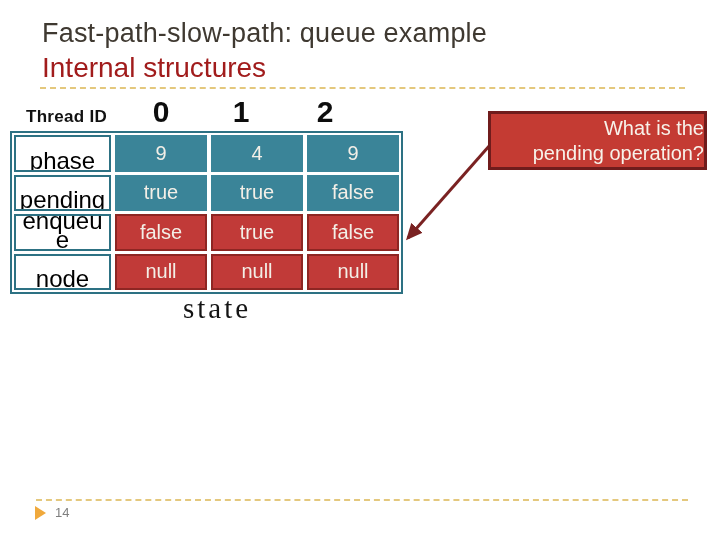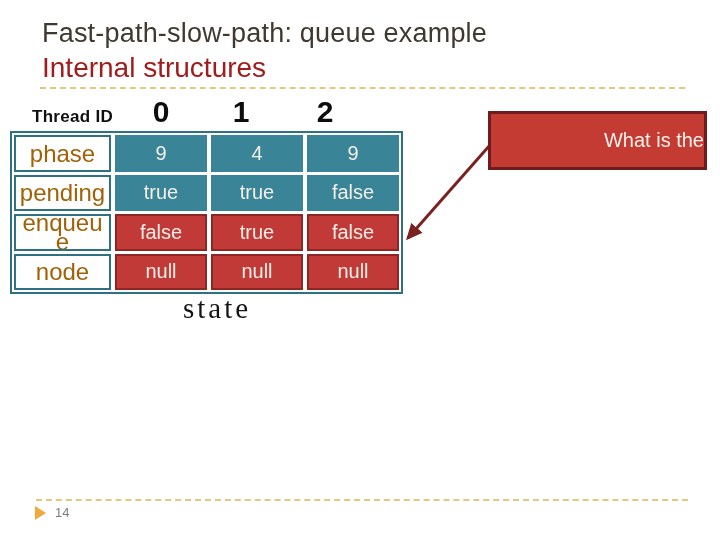--- a/index.html
+++ b/index.html
@@ -28,7 +28,7 @@
 
   
   .corner-label {
-    position: absolute; left: 32px; top: 107px;
+    position: absolute; left: 26px; top: 107px;
     font-size: 17px; font-weight: bold; color: #111; letter-spacing: 0.3px;
   }
   .col-head {

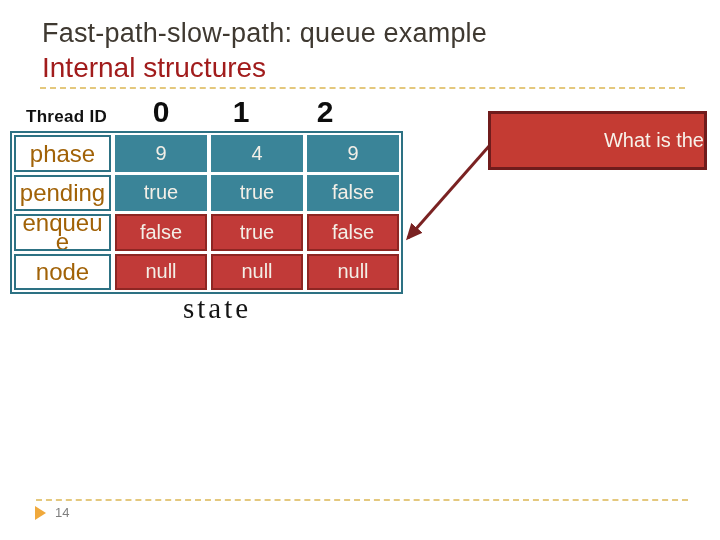--- a/index.html
+++ b/index.html
@@ -52,8 +52,8 @@
     background: #ffffff;
     border: 2px solid var(--teal-border);
     box-sizing: border-box;
-    display: flex; flex-direction: column; justify-content: center; align-items: center;
-    font-size: 24px; color: #a16207;
+    display: flex; flex-direction: column; justify-content: flex-end; align-items: center;
+    font-size: 24px; color: #000000;
     overflow: hidden;
   }
   .lcell .labline { display: block; line-height: 19px; text-align: center; }

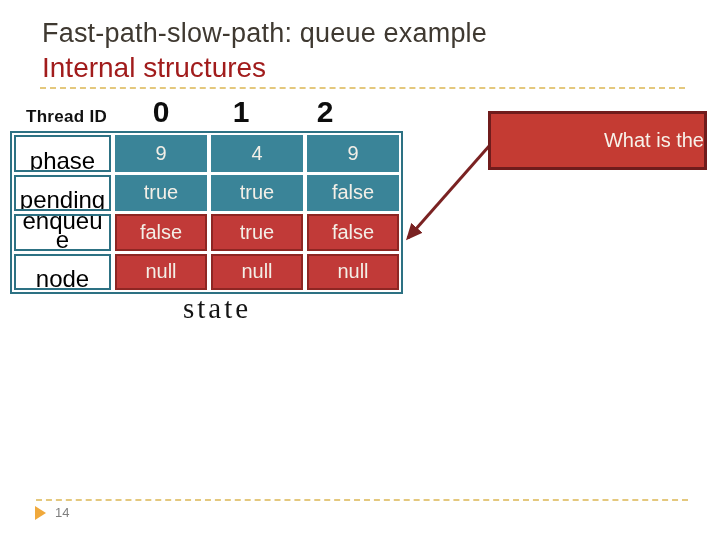--- a/index.html
+++ b/index.html
@@ -162,6 +162,7 @@
 
   <div class="callout">
     <span>What is the</span>
+    <span>pending operation?</span>
   </div>
 
   <div class="dashed-rule rule-bottom"></div>

